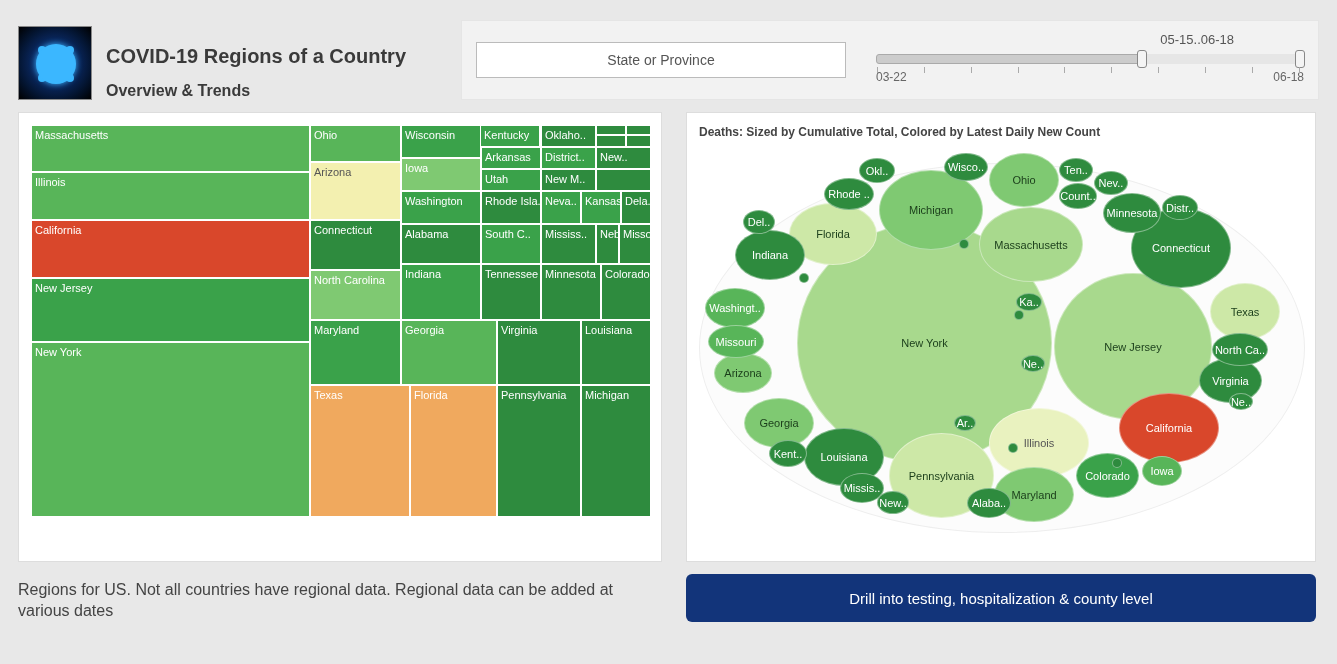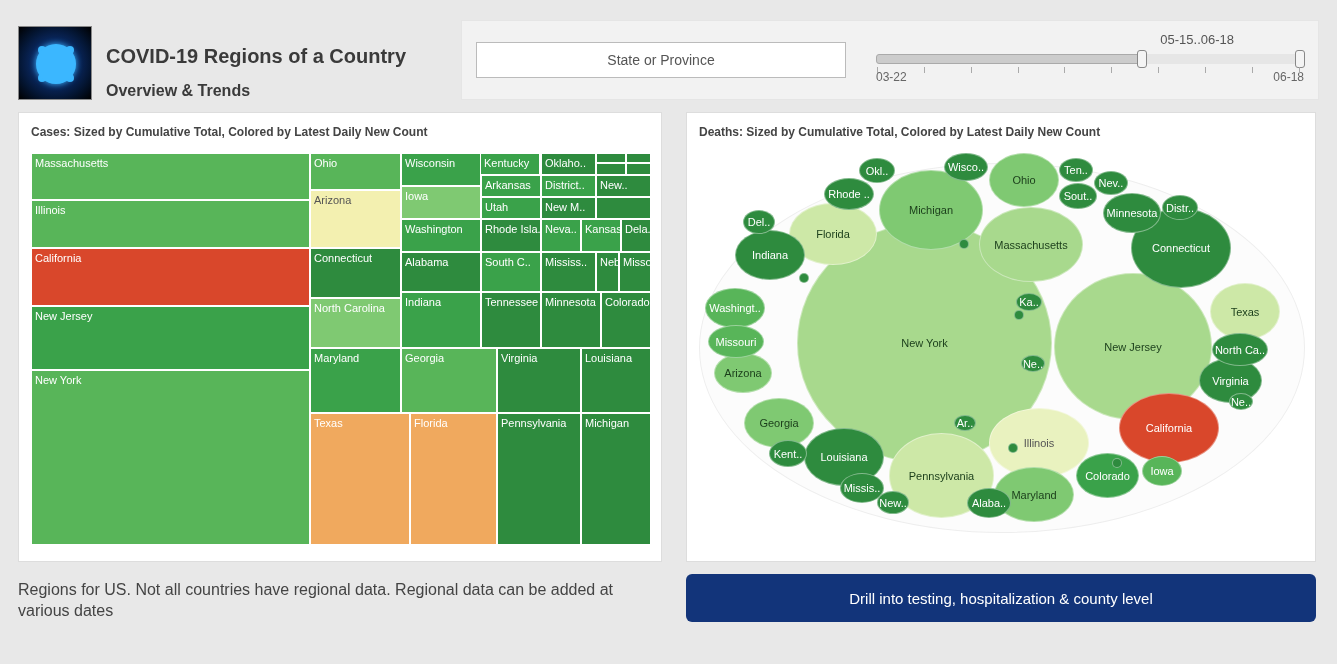--- a/index.html
+++ b/index.html
@@ -81,7 +81,6 @@
 
 <div class="panels">
   <div class="panel panel-left">
-    <div class="panel-title">Cases: Sized by Cumulative Total, Colored by Latest Daily New Count</div>
     <div class="treemap">
 
       <div class="cell g3" style="left:0;top:0;width:279px;height:47px">Massachusetts</div>

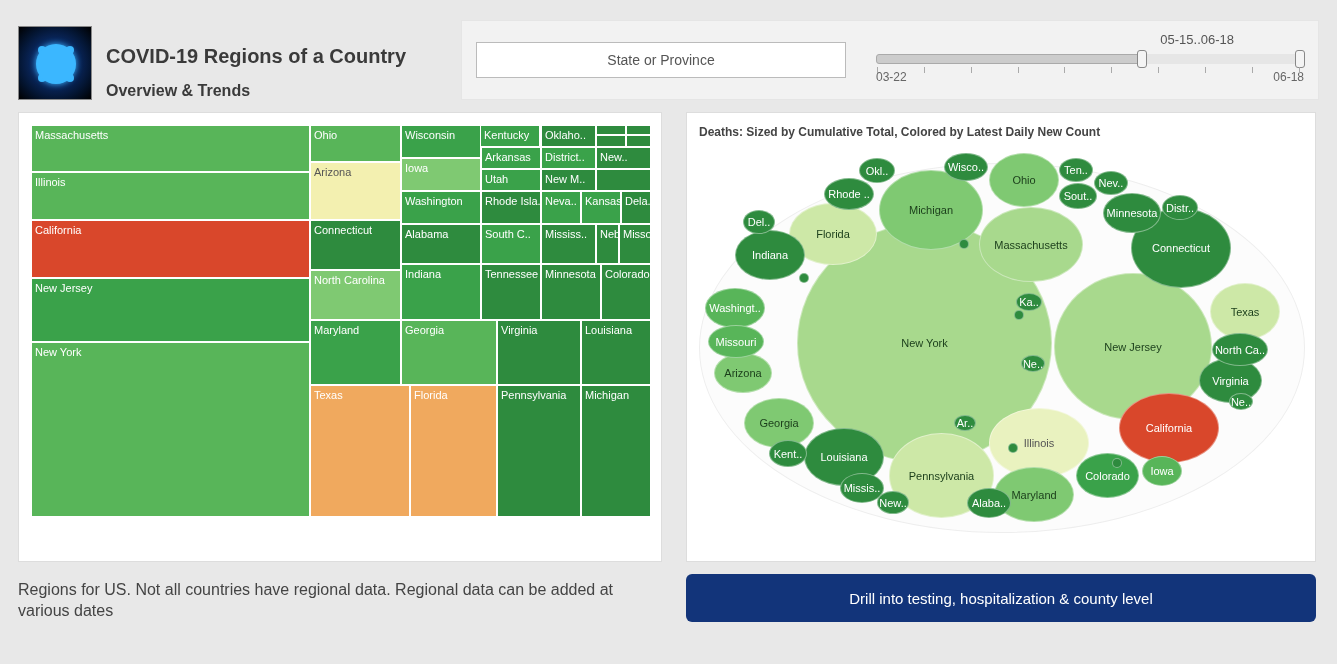--- a/index.html
+++ b/index.html
@@ -167,7 +167,7 @@
       <div class="bub g3 dark" style="left:443px;top:303px;width:40px;height:30px">Iowa</div>
       <div class="bub g1 dark" style="left:245px;top:0;width:44px;height:28px">Wisco..</div>
       <div class="bub g1 dark" style="left:141px;top:320px;width:44px;height:30px">Missis..</div>
-      <div class="bub g1 dark" style="left:360px;top:30px;width:38px;height:26px">Sout..</div>
+      <div class="bub g1 dark" style="left:360px;top:30px;width:38px;height:26px">Count..</div>
       <div class="bub g1 dark" style="left:70px;top:287px;width:38px;height:27px">Kent..</div>
       <div class="bub g1 dark" style="left:160px;top:5px;width:36px;height:25px">Okl..</div>
       <div class="bub g1 dark" style="left:360px;top:5px;width:34px;height:24px">Ten..</div>

